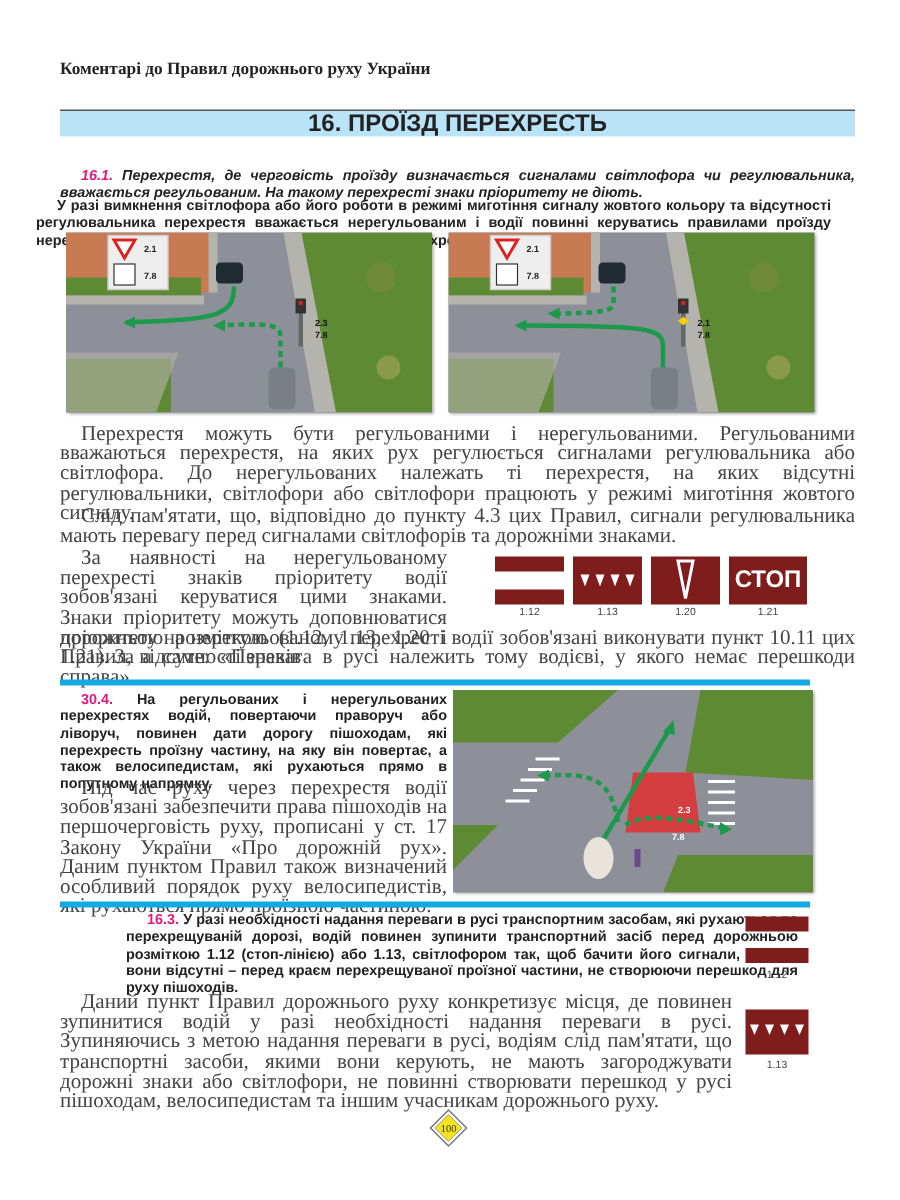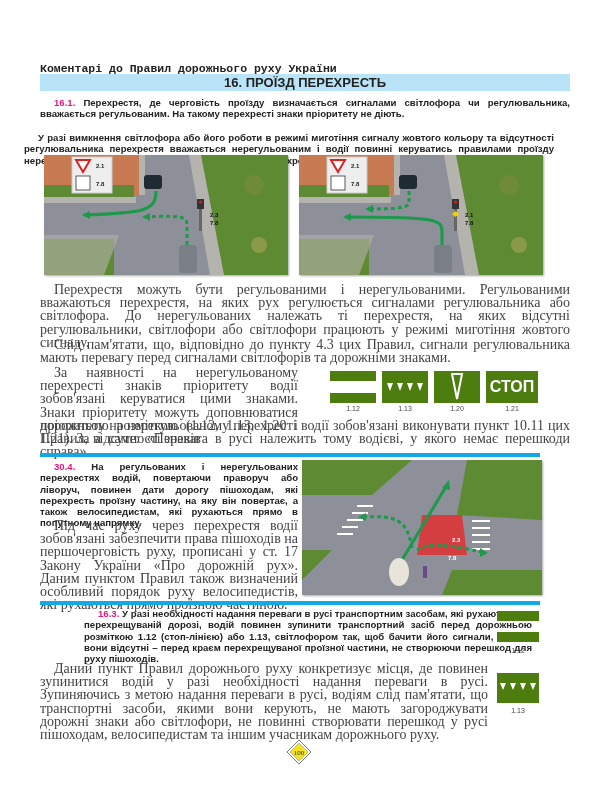--- a/index.html
+++ b/index.html
@@ -5,7 +5,7 @@
   * { box-sizing: border-box; margin: 0; padding: 0; }
   html, body { width: 600px; height: 800px; background: #ffffff; overflow: hidden; }
   body { position: relative; font-family: "Liberation Serif", serif; color: #333; }
-  .running-head { position: absolute; left: 40px; top: 62px; width: 530px; font-family: Liberation Mono, monospace; font-weight: bold; font-size: 11.5px; color: #222; padding-bottom: 0; border-bottom: 1.2px solid #555; }
+  .running-head { position: absolute; left: 40px; top: 40px; width: 530px; font-family: Liberation Serif, serif; font-weight: bold; font-size: 11.5px; color: #222; padding-bottom: 21px; border-bottom: 1.2px solid #555; }
   .section-band { position: absolute; left: 40px; top: 74px; width: 530px; height: 17px; background: #b9e3f7; text-align: center; font-family: "Liberation Sans", sans-serif; font-weight: bold; font-size: 13px; line-height: 17px; color: #222; }
   .rule-para { font-family: "Liberation Sans", sans-serif; font-weight: bold; font-size: 9.6px; line-height: 11.3px; color: #222; text-align: justify; }
   .rule-num { color: #e4187a; }

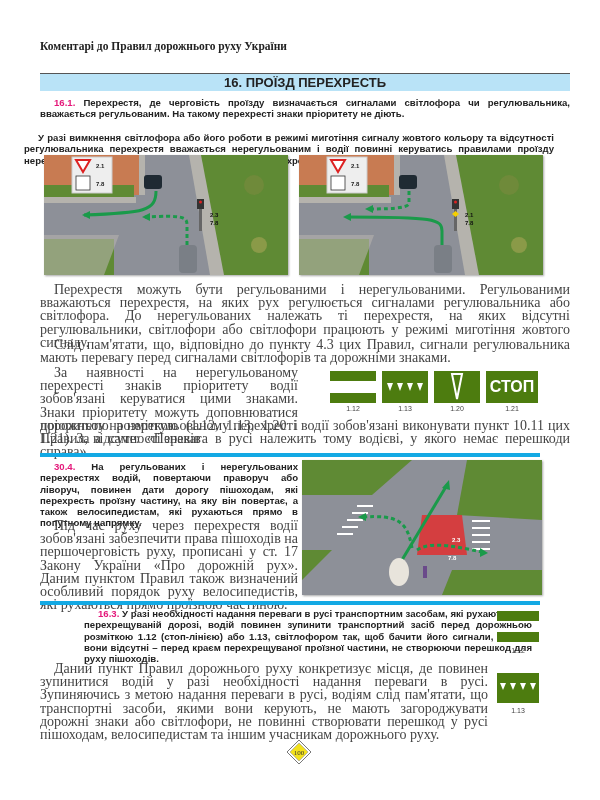--- a/index.html
+++ b/index.html
@@ -6,7 +6,7 @@
   html, body { width: 600px; height: 800px; background: #ffffff; overflow: hidden; }
   body { position: relative; font-family: "Liberation Serif", serif; color: #333; }
   .running-head { position: absolute; left: 40px; top: 40px; width: 530px; font-family: Liberation Serif, serif; font-weight: bold; font-size: 11.5px; color: #222; padding-bottom: 21px; border-bottom: 1.2px solid #555; }
-  .section-band { position: absolute; left: 40px; top: 74px; width: 530px; height: 17px; background: #b9e3f7; text-align: center; font-family: "Liberation Sans", sans-serif; font-weight: bold; font-size: 13px; line-height: 17px; color: #222; }
+  .section-band { position: absolute; left: 40px; top: 74px; width: 530px; height: 17px; background: #b9e3f7; text-align: center; font-family: "Liberation Sans", sans-serif; font-weight: bold; font-size: 16px; line-height: 17px; color: #222; }
   .rule-para { font-family: "Liberation Sans", sans-serif; font-weight: bold; font-size: 9.6px; line-height: 11.3px; color: #222; text-align: justify; }
   .rule-num { color: #e4187a; }
   .body-text { font-family: "Liberation Serif", serif; font-size: 14px; line-height: 13.2px; color: #444; text-align: justify; }

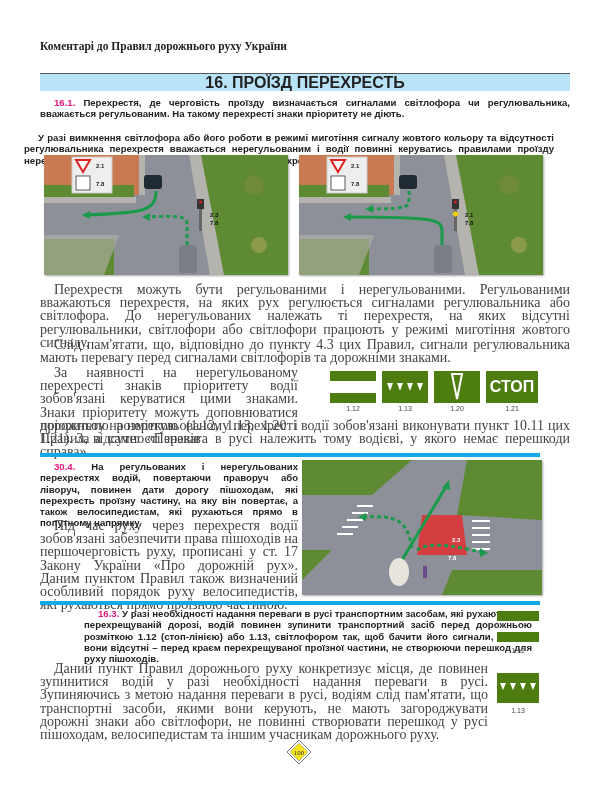--- a/index.html
+++ b/index.html
@@ -25,7 +25,7 @@
 
 <div class="section-band">16. ПРОЇЗД ПЕРЕХРЕСТЬ</div>
 
-<div class="abs rule-para indent" style="left:40px; top:97px; width:530px;">
+<div class="abs rule-para indent" style="left:40px; top:112px; width:530px;font-style:italic;">
   <span class="rule-num">16.1.</span>
   <span>Перехрестя, де черговість проїзду визначається сигналами світлофора чи регулювальника, вважається регульованим. На такому перехресті знаки пріоритету не діють.</span>
 </div>

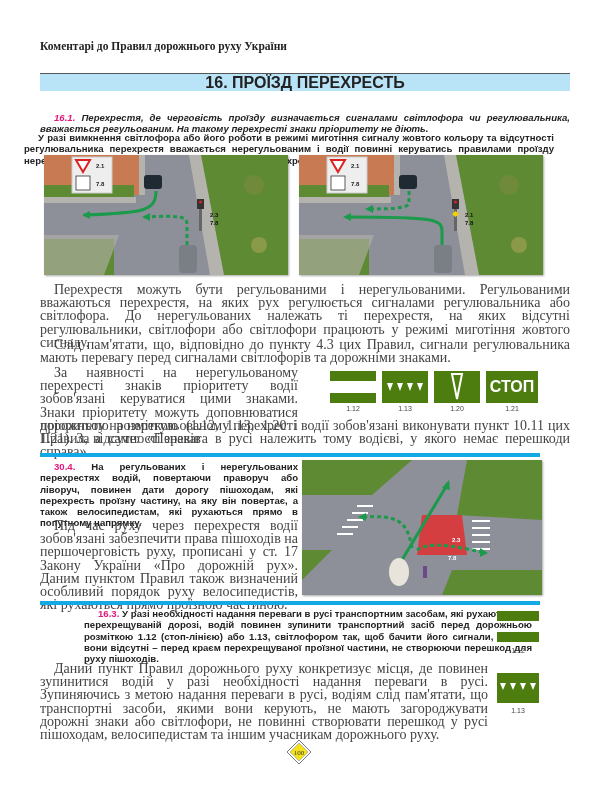--- a/index.html
+++ b/index.html
@@ -14,7 +14,7 @@
   .indent { text-indent: 14px; }
   .blue-rule { position: absolute; height: 4px; background: #13a9e4; }
   .illus { position: absolute; background: #8a8e96; overflow: hidden; box-shadow: 1px 1px 2px rgba(0,0,0,.35); }
-  .sign-box { position: absolute; background: #4d7c0f; }
+  .sign-box { position: absolute; background: #7f1d1d; }
   .sign-label { position: absolute; font-family: "Liberation Sans", sans-serif; font-size: 7px; color: #444; text-align: center; }
   .page-num { position: absolute; left: 286px; top: 739px; width: 26px; height: 26px; }
 </style>

